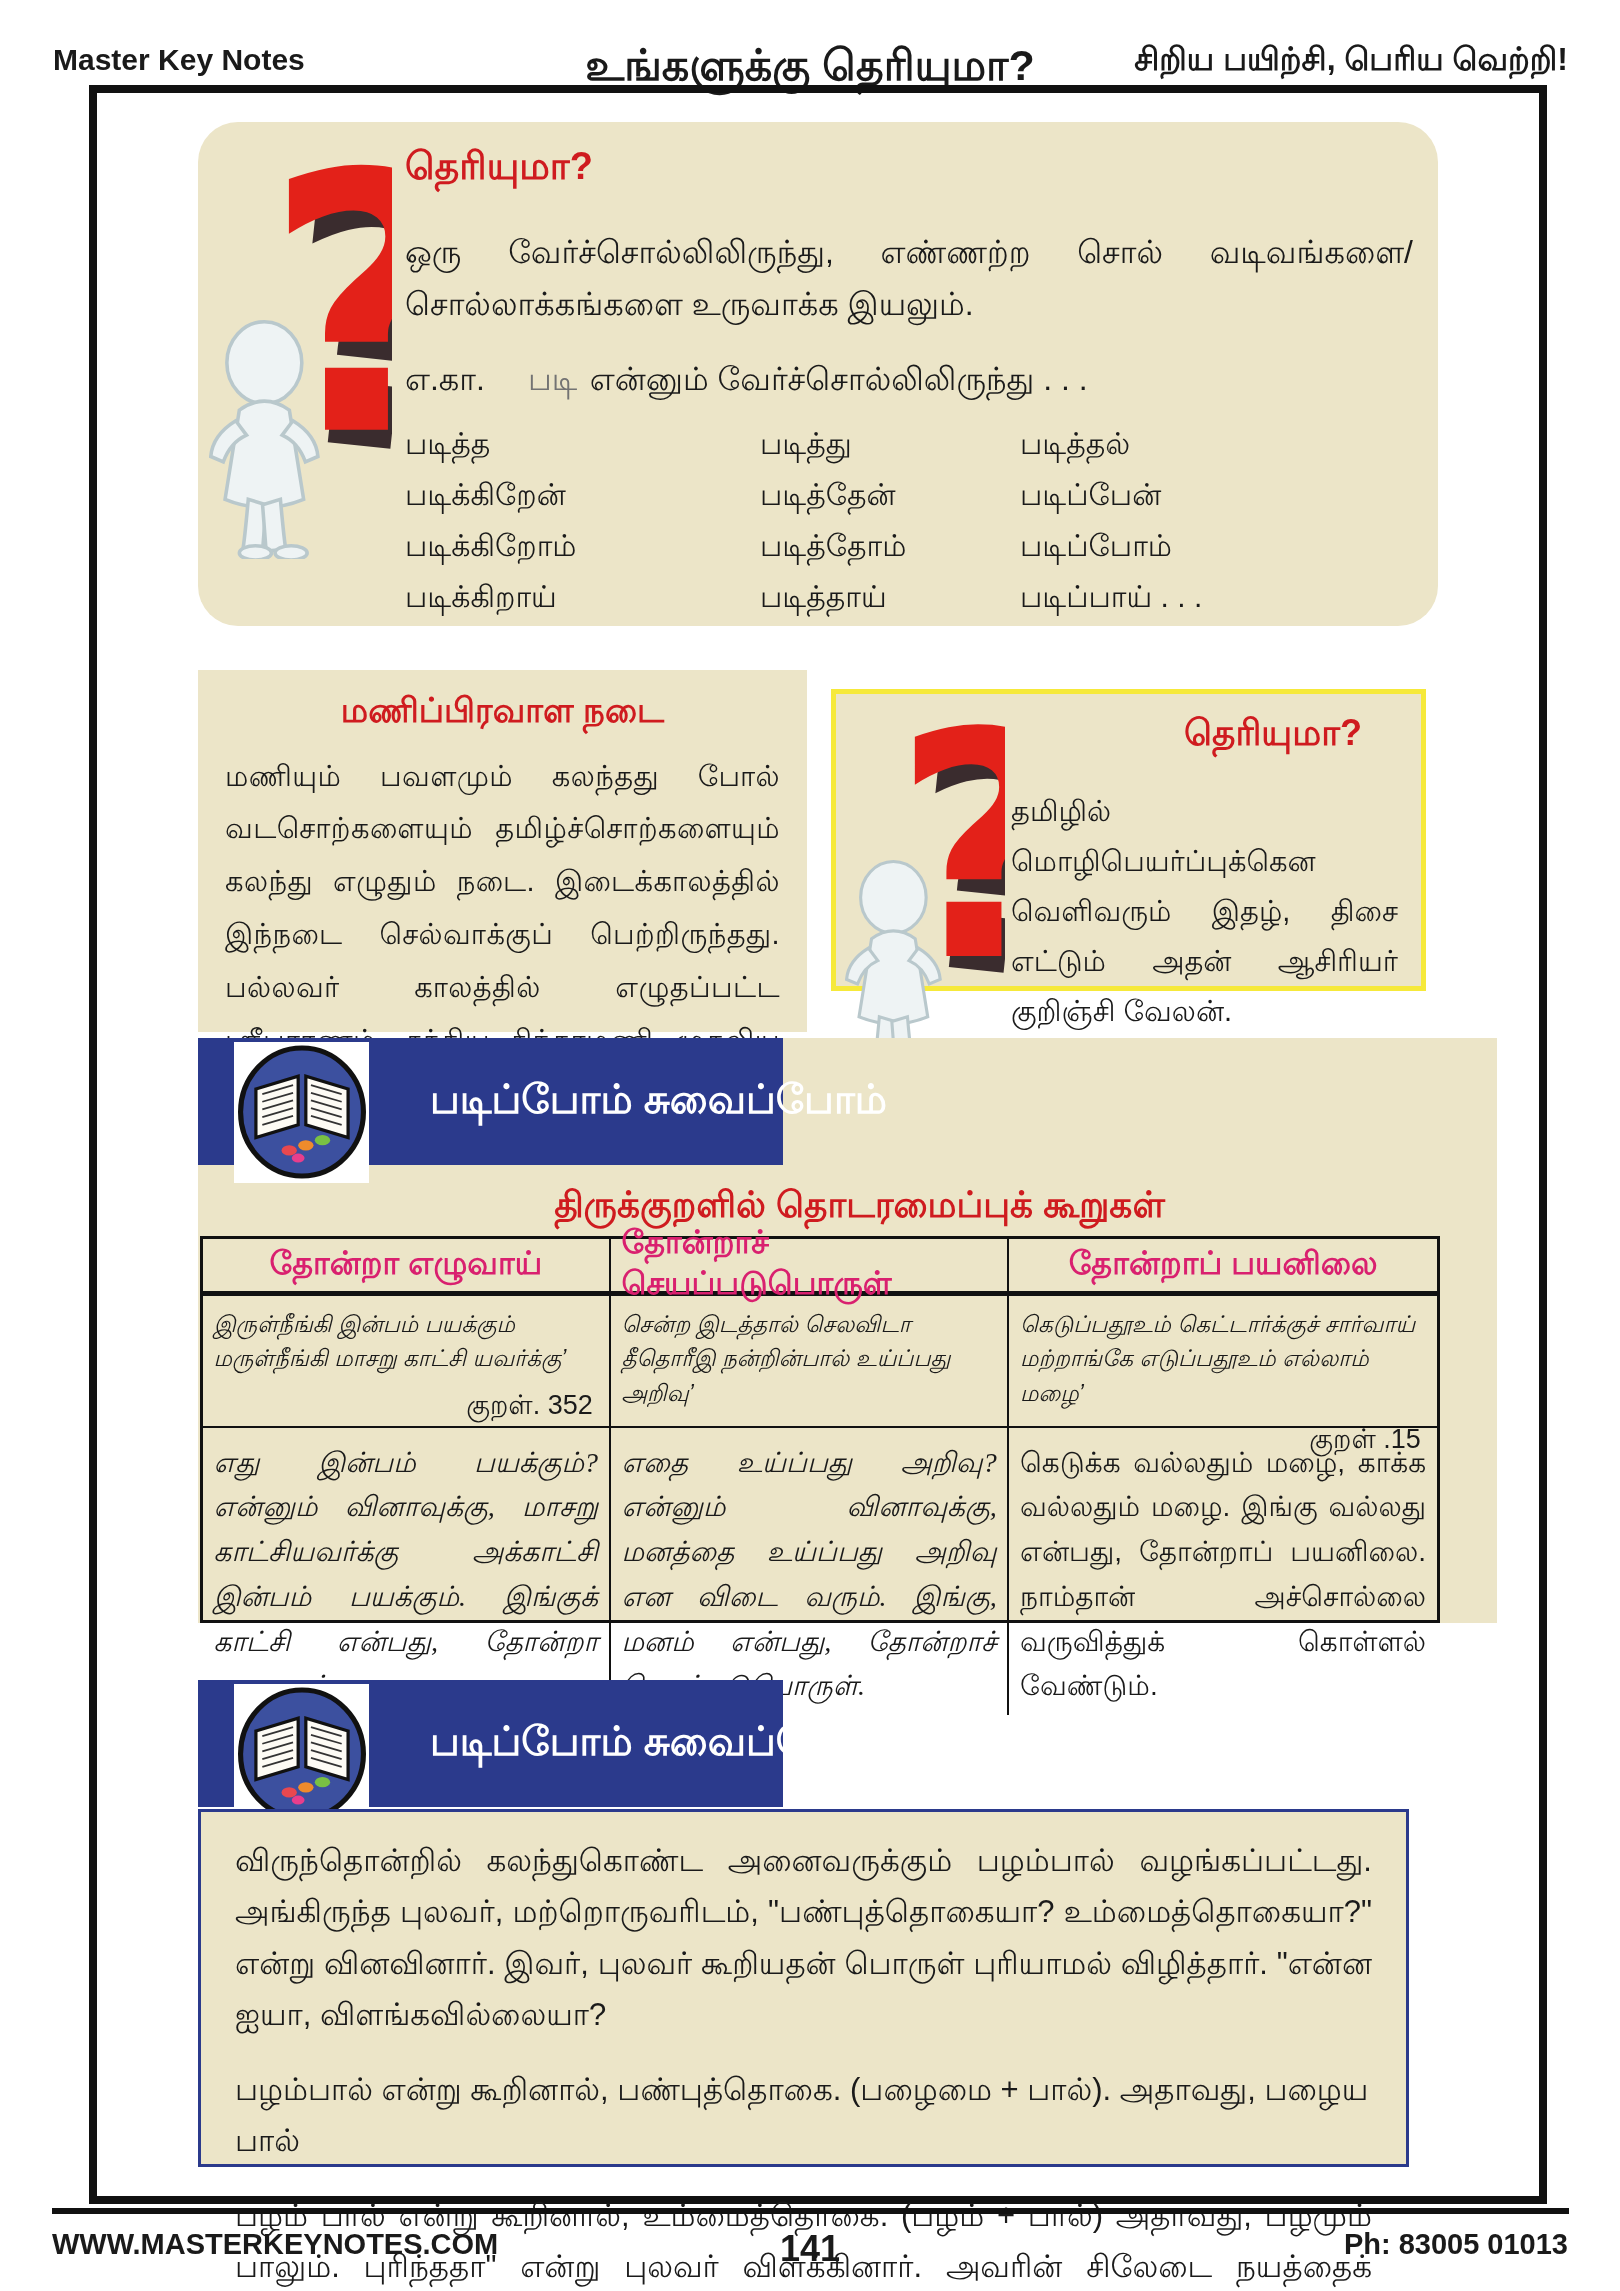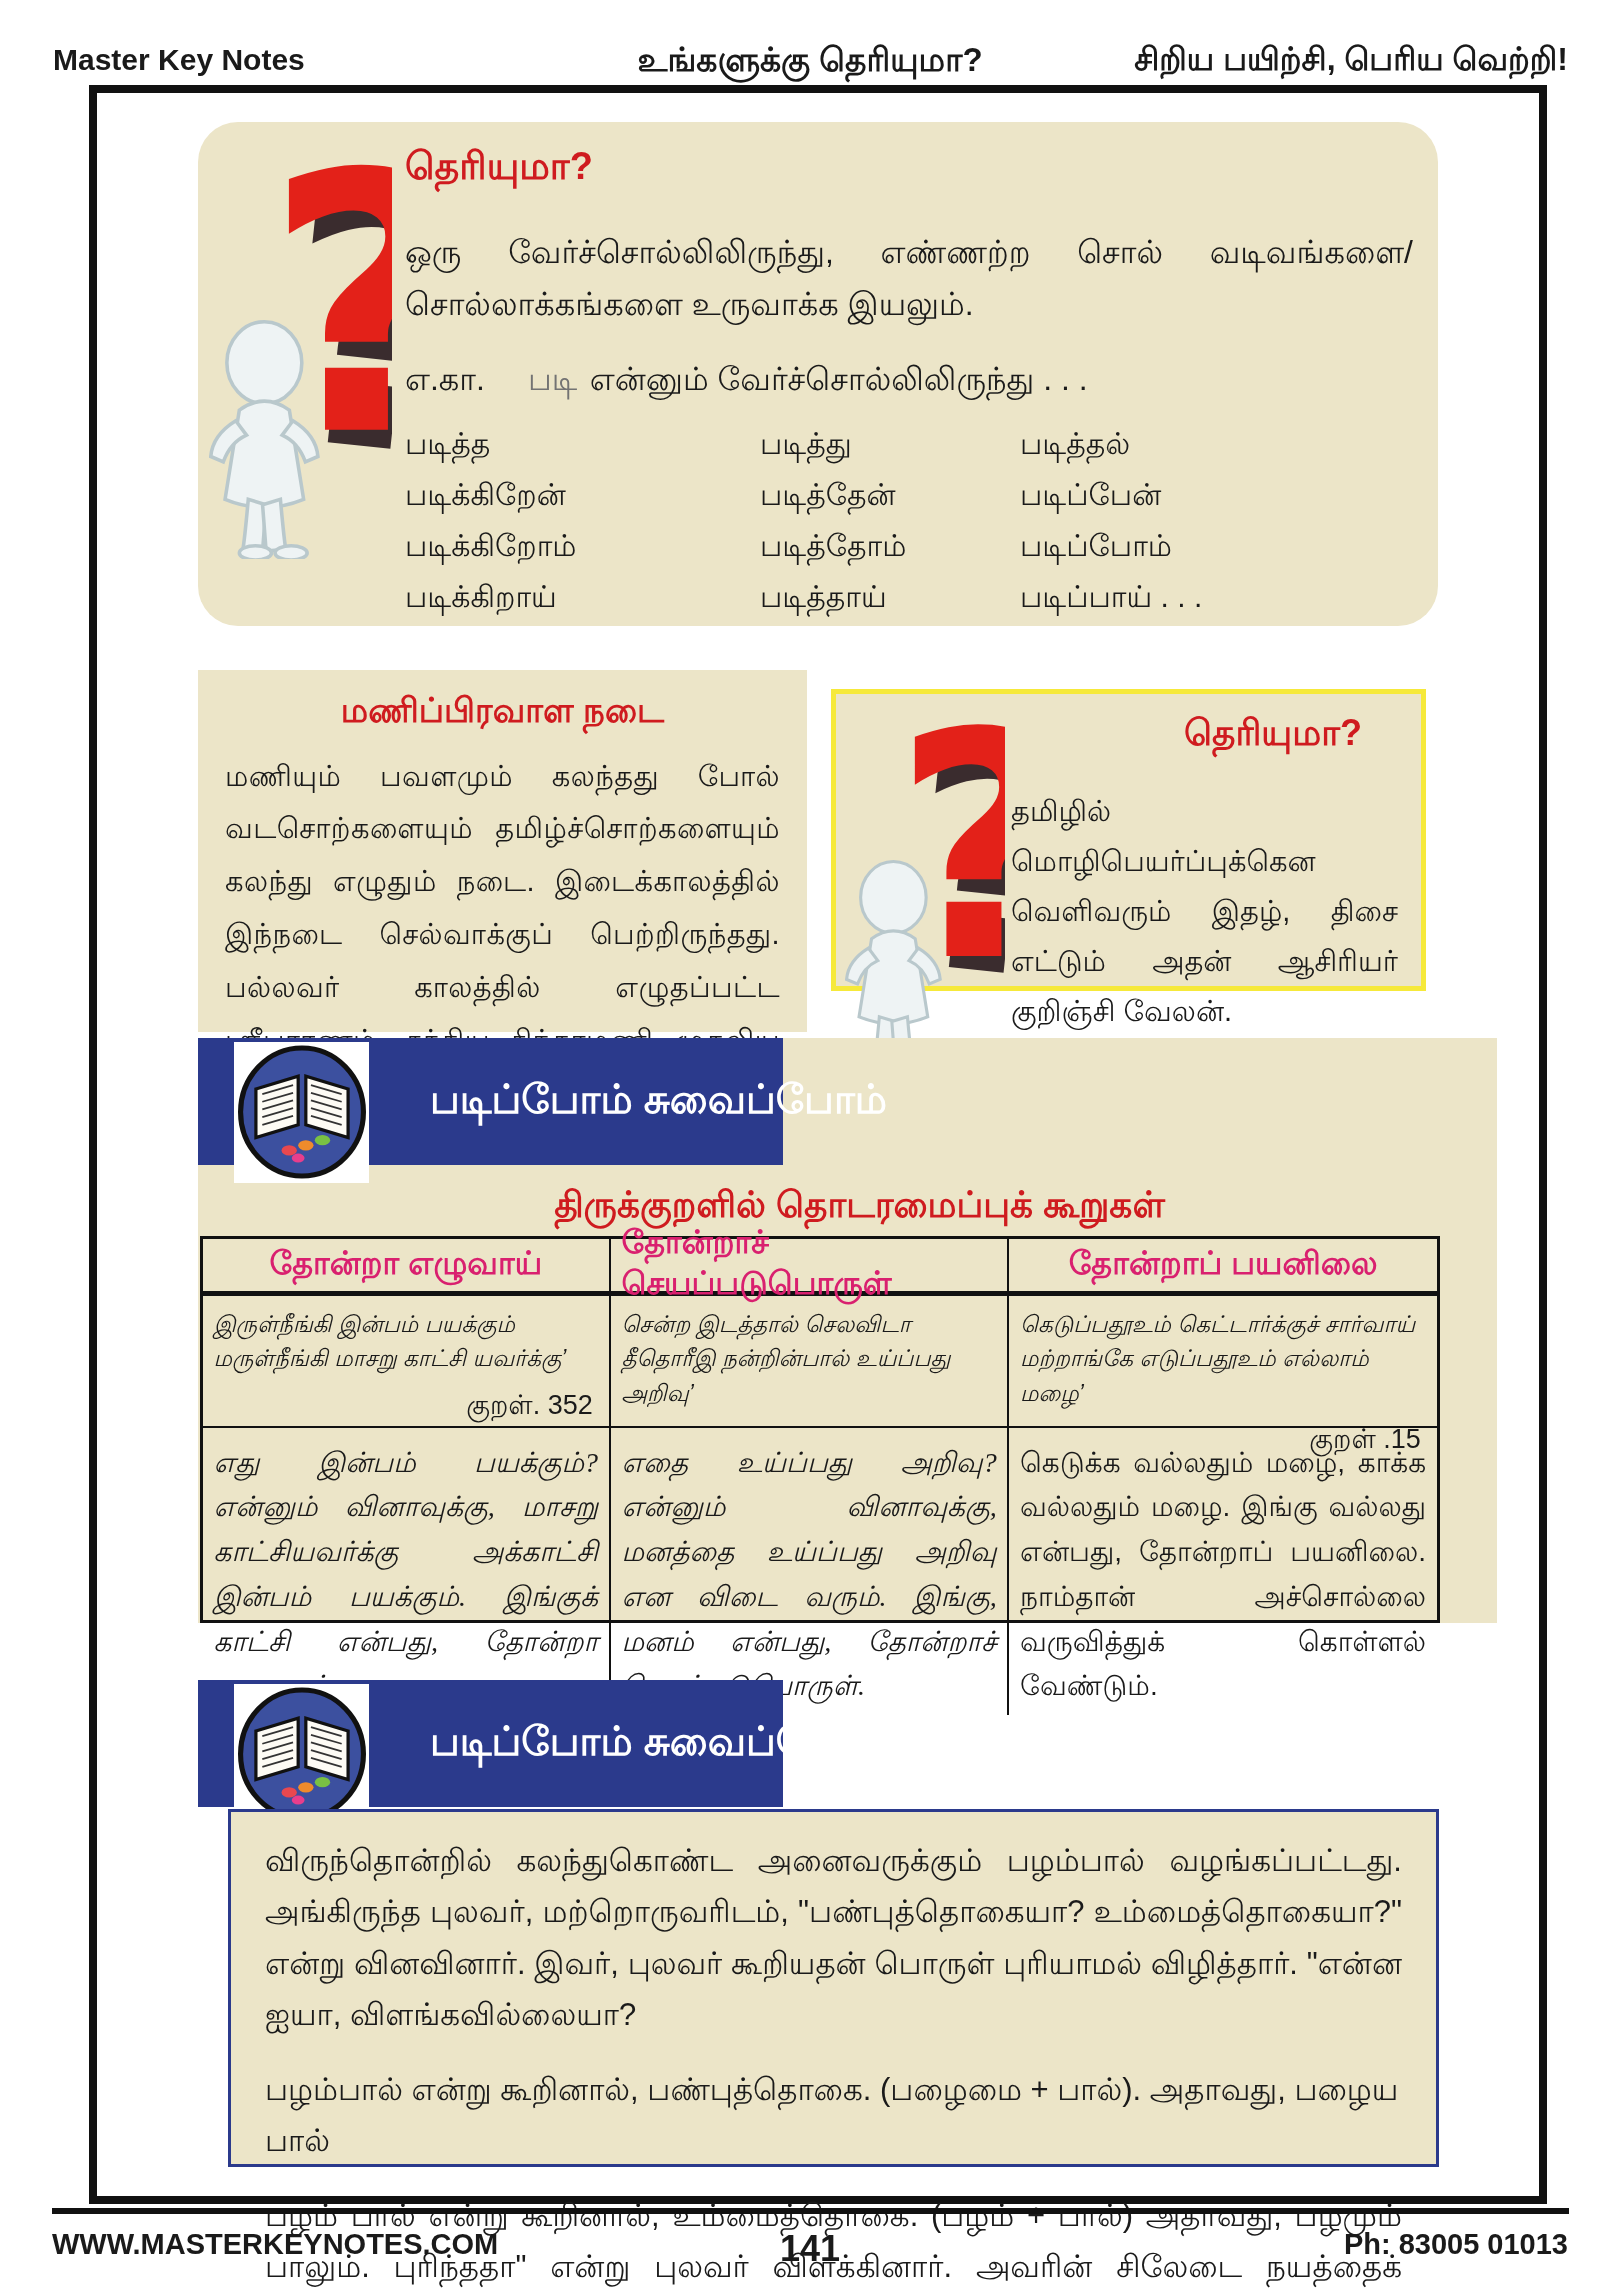--- a/index.html
+++ b/index.html
@@ -10,7 +10,7 @@
   }
   
   .hdr-left{position:absolute;left:53px;top:43px;font-size:30px;font-weight:bold;}
-  .hdr-center{position:absolute;left:0;right:0;top:41px;text-align:center;font-size:33px;font-weight:bold;}
+  .hdr-center{position:absolute;left:0;right:0;top:41px;text-align:center;font-size:43px;font-weight:bold;}
   .hdr-right{position:absolute;right:52px;top:41px;font-size:32px;font-weight:bold;}
   .outer-border{position:absolute;left:89px;top:85px;width:1442px;height:2103px;border:8px solid #111;}
   .footer-rule{position:absolute;left:52px;top:2208px;width:1517px;height:6.2px;background:#111;}

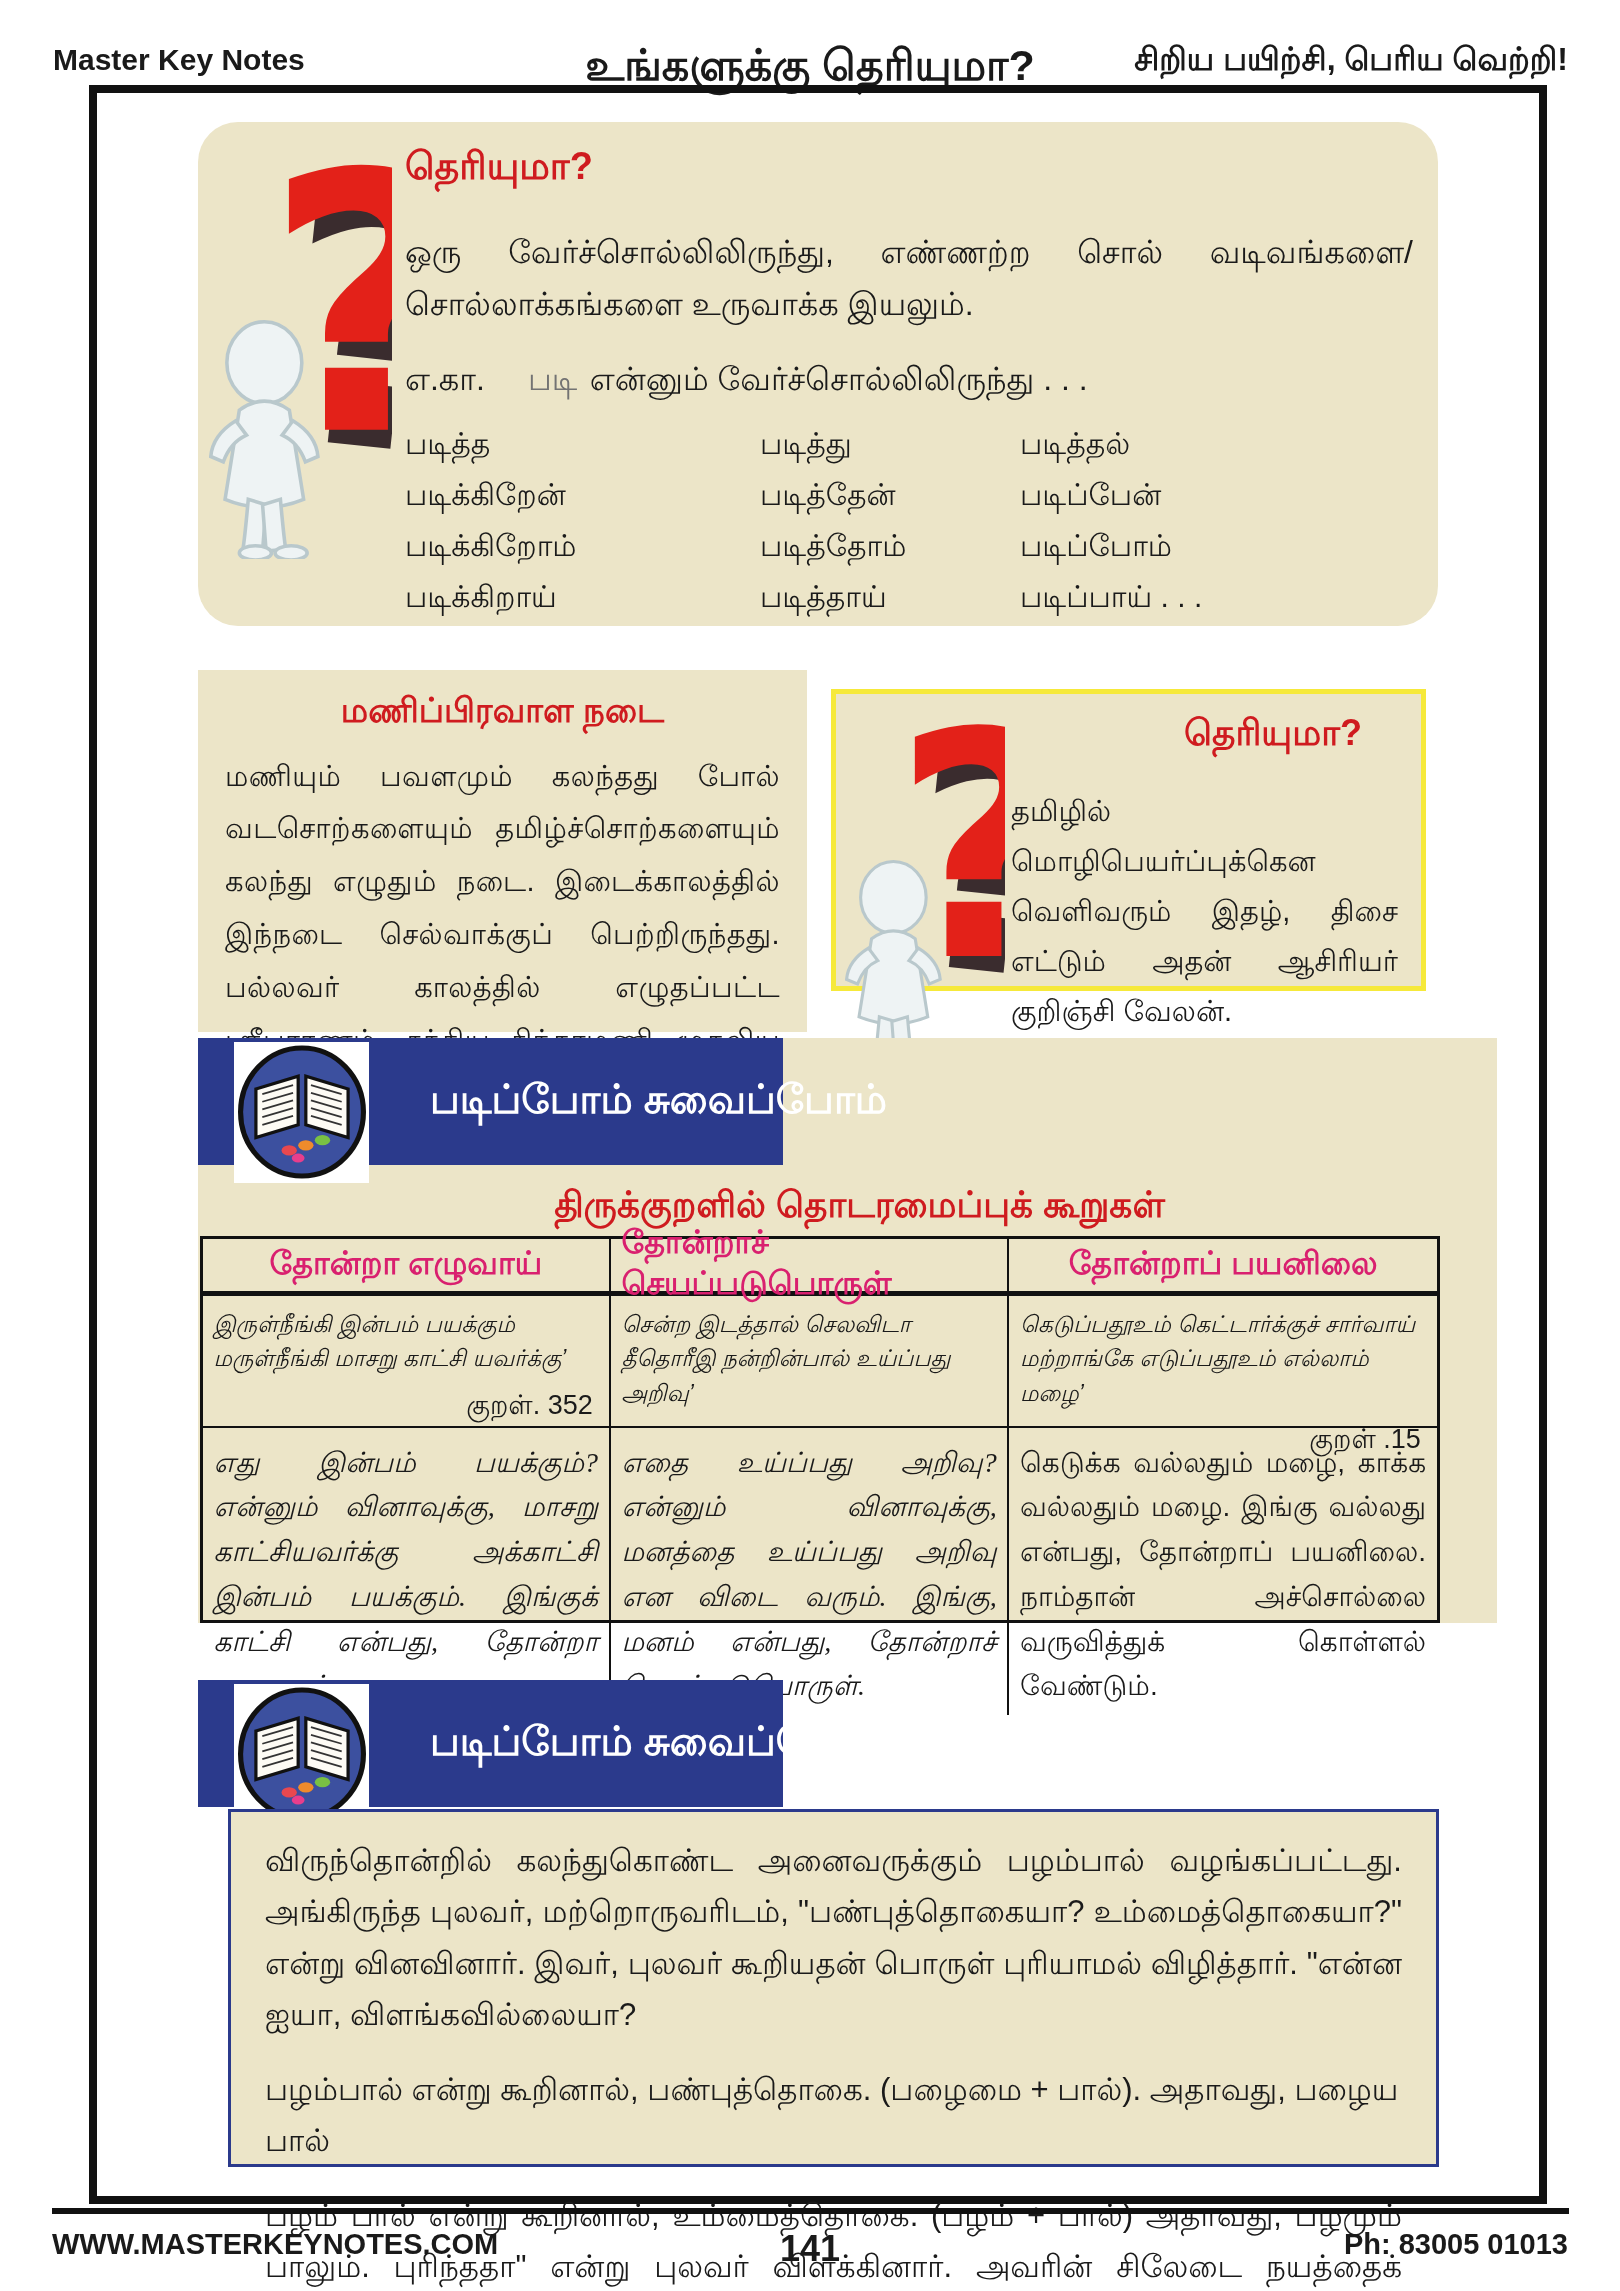--- a/index.html
+++ b/index.html
@@ -68,7 +68,7 @@
 
   
   .story{position:absolute;left:198px;top:1809px;width:1211px;height:358px;box-sizing:border-box;
-    border:3.6px solid #2b3a8c;padding:23px 34px 0 34px;margin-left:30px;}
+    border:3.6px solid #2b3a8c;padding:23px 34px 0 34px;}
   .story p{margin:0 0 23px 0;font-size:31px;line-height:1.66;}
   .story p.just{text-align:justify;}
 

